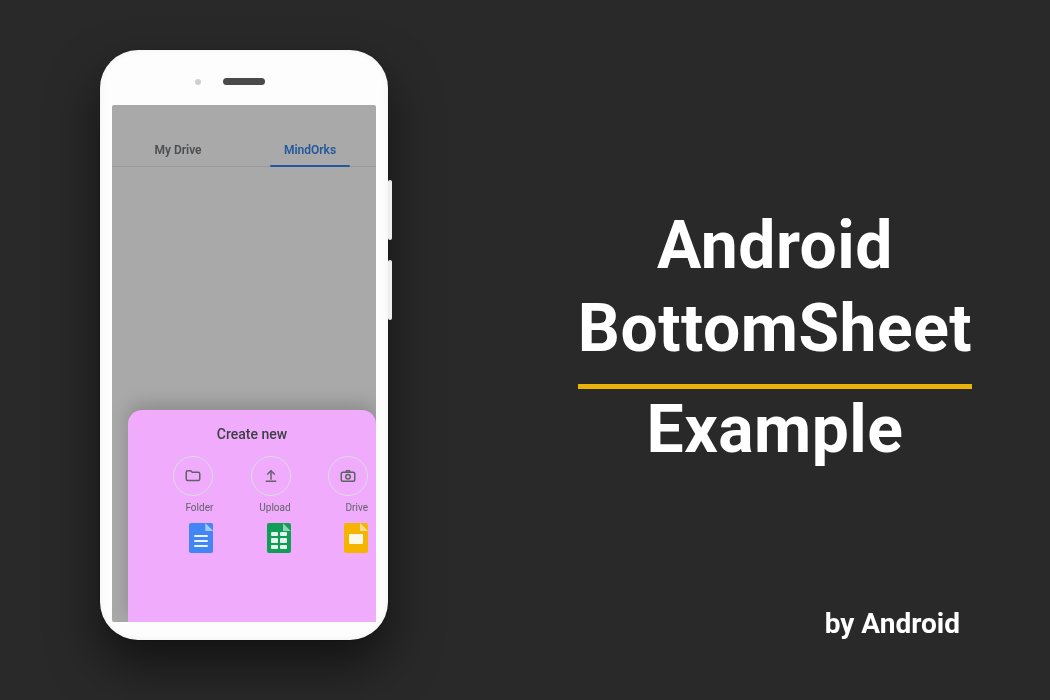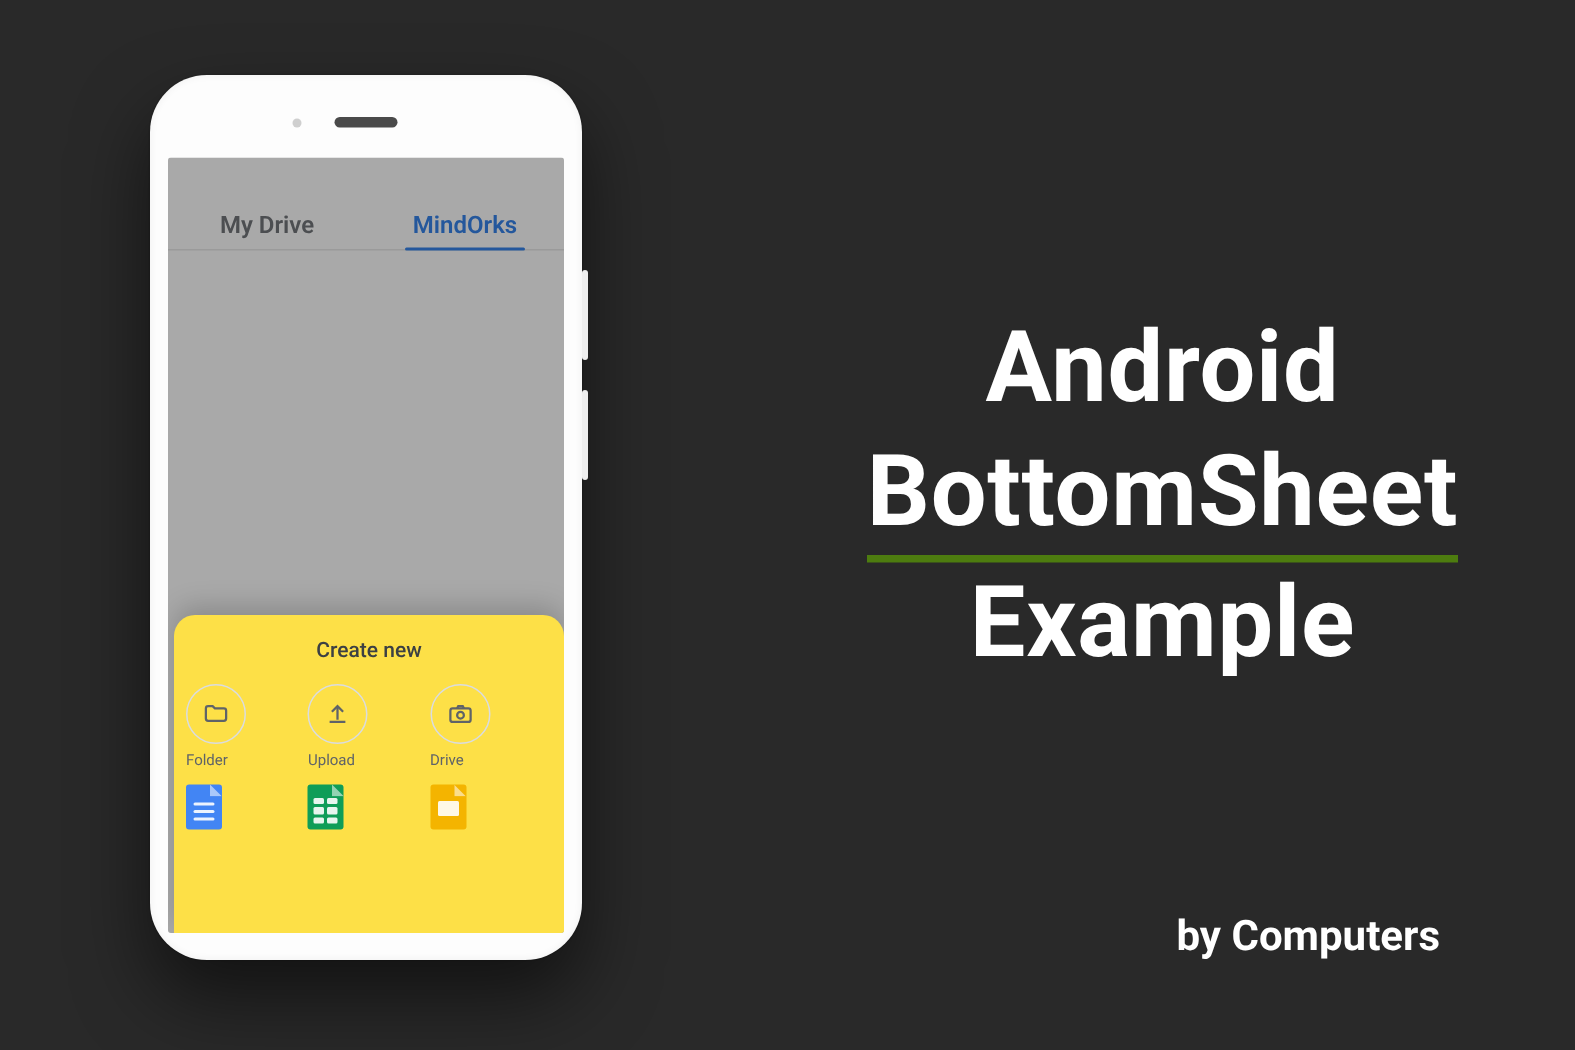--- a/index.html
+++ b/index.html
@@ -121,7 +121,7 @@
     display: flex;
     align-items: center;
     justify-content: center;
-    font-size: 16px;
+    font-size: 12px;
     font-weight: 600;
     color: #5f6368;
     position: relative;

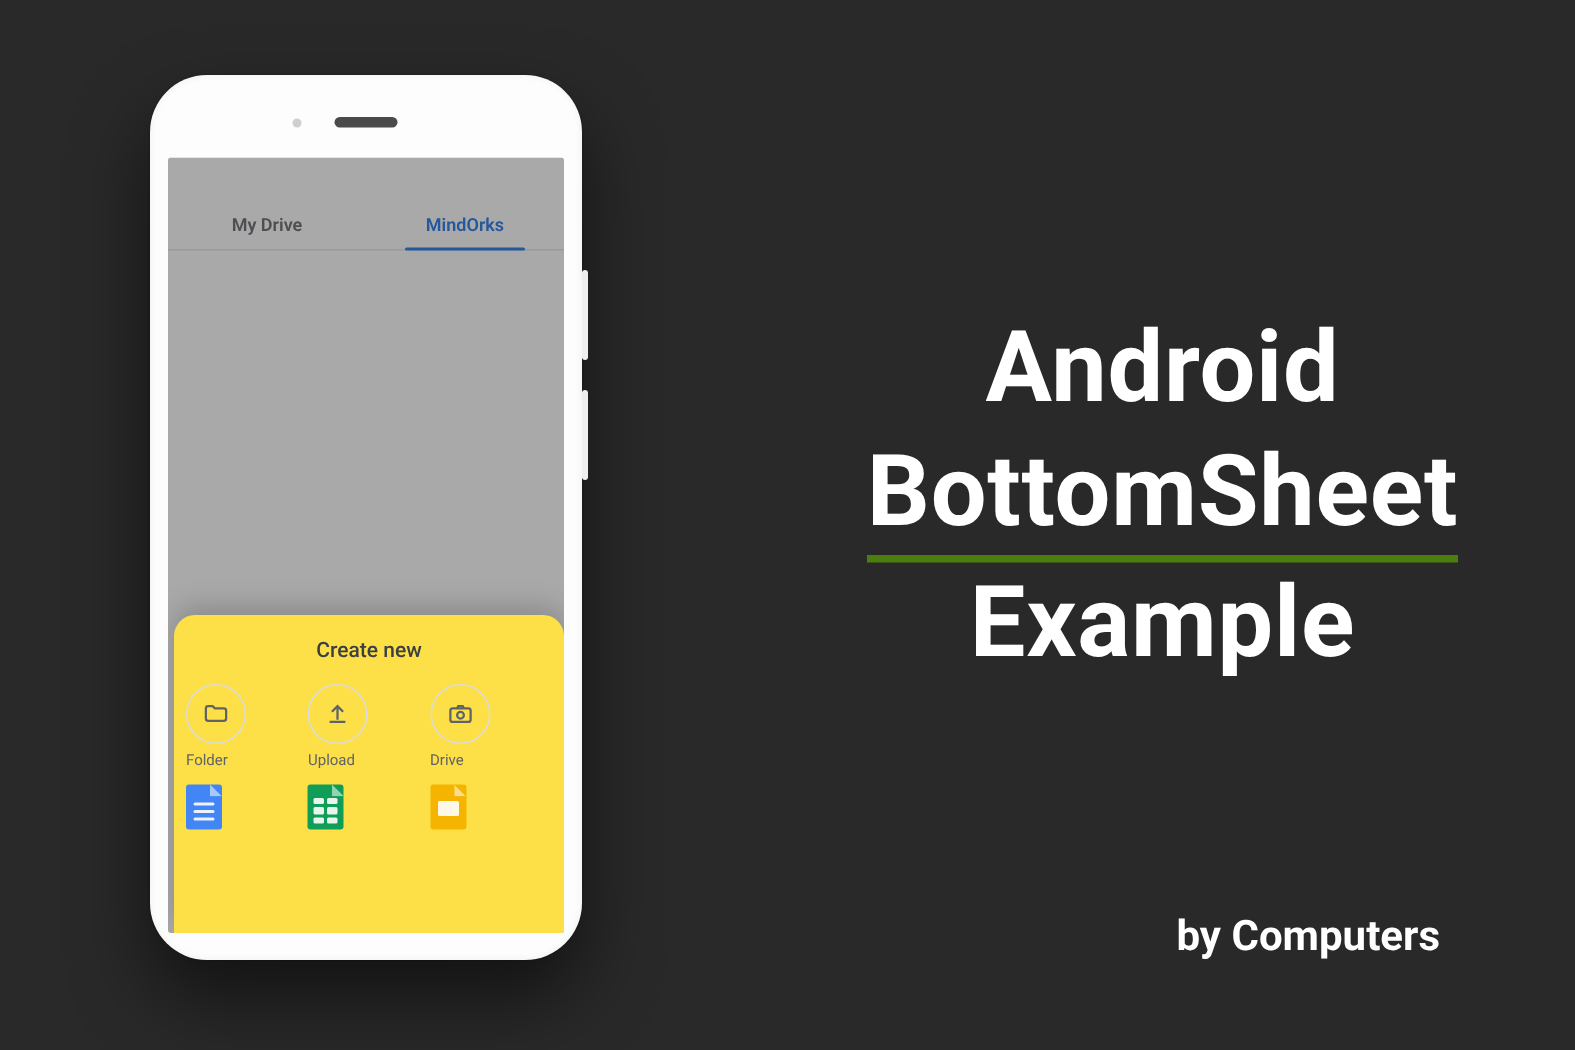--- a/index.html
+++ b/index.html
@@ -27,8 +27,8 @@
   }
   .title-underline {
     display: inline-block;
-    border-bottom: 5px solid #4d7c0f;
-    padding-bottom: 0;
+    border-bottom: 5px solid #eab308;
+    padding-bottom: 14px;
   }
   .byline {
     position: absolute;

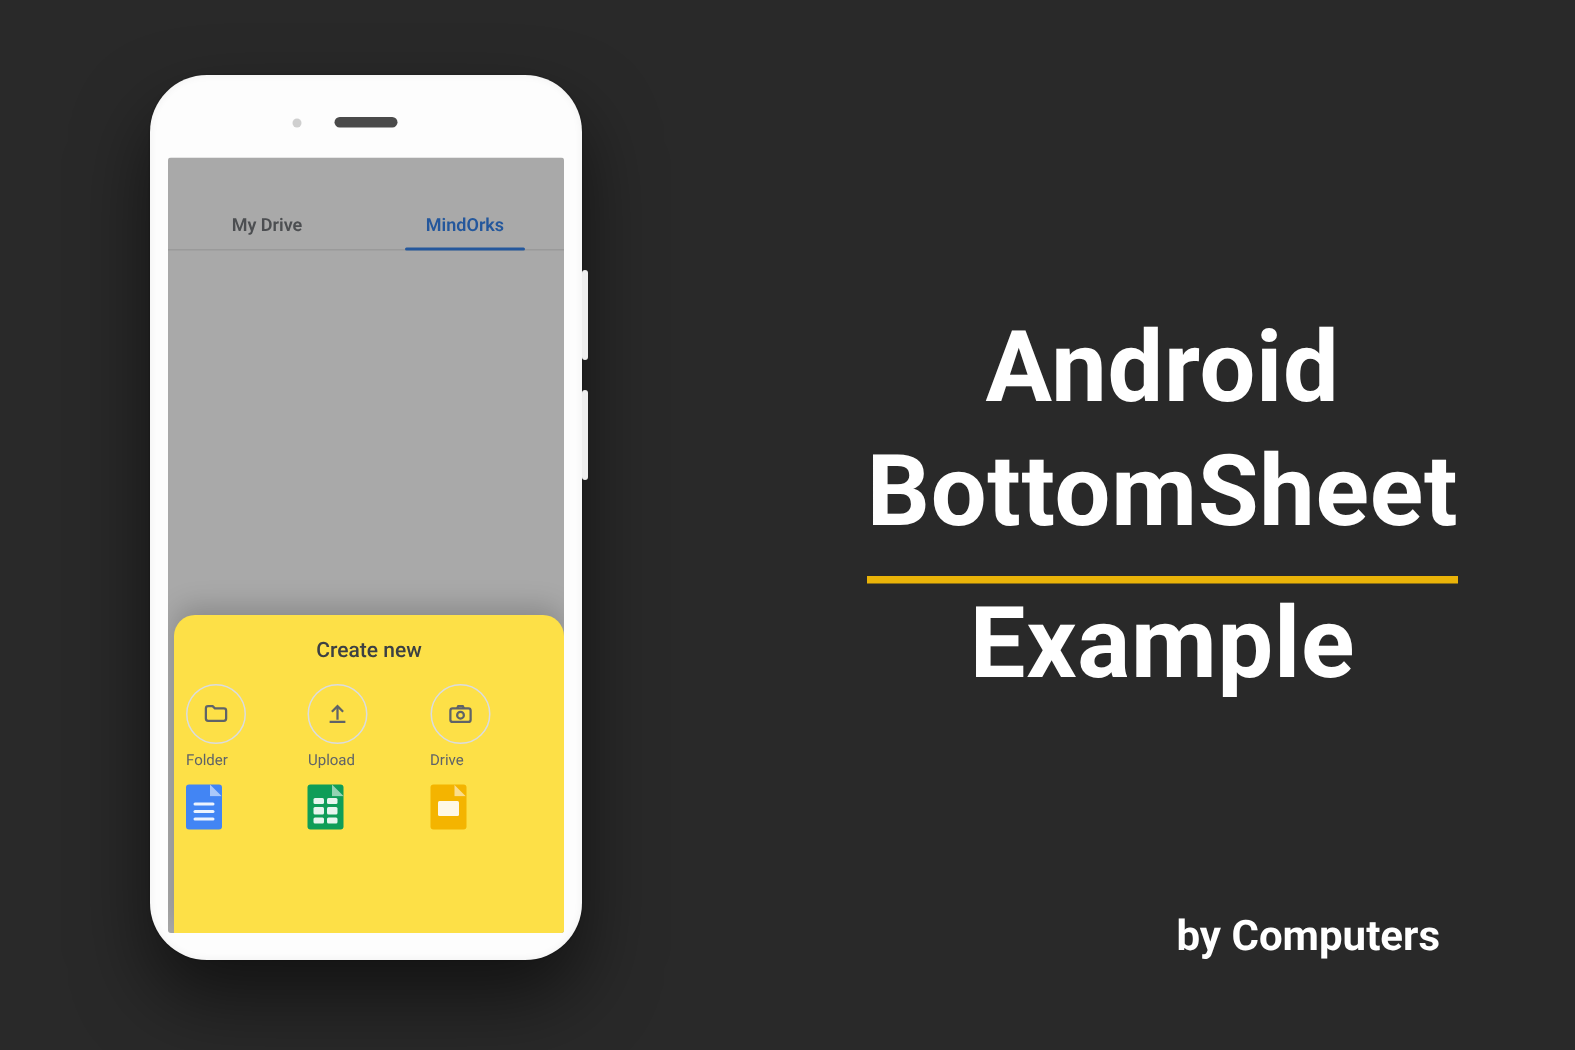--- a/index.html
+++ b/index.html
@@ -180,9 +180,9 @@
   
   .bottom-sheet {
     position: absolute;
-    left: 4px; right: 0; bottom: 0;
+    left: 16px; right: 0; bottom: 0;
     height: 212px;
-    background: #fde047;
+    background: #f0abfc;
     border-top-left-radius: 14px;
     border-top-right-radius: 14px;
     box-shadow: 0 -6px 18px rgba(0,0,0,0.18);

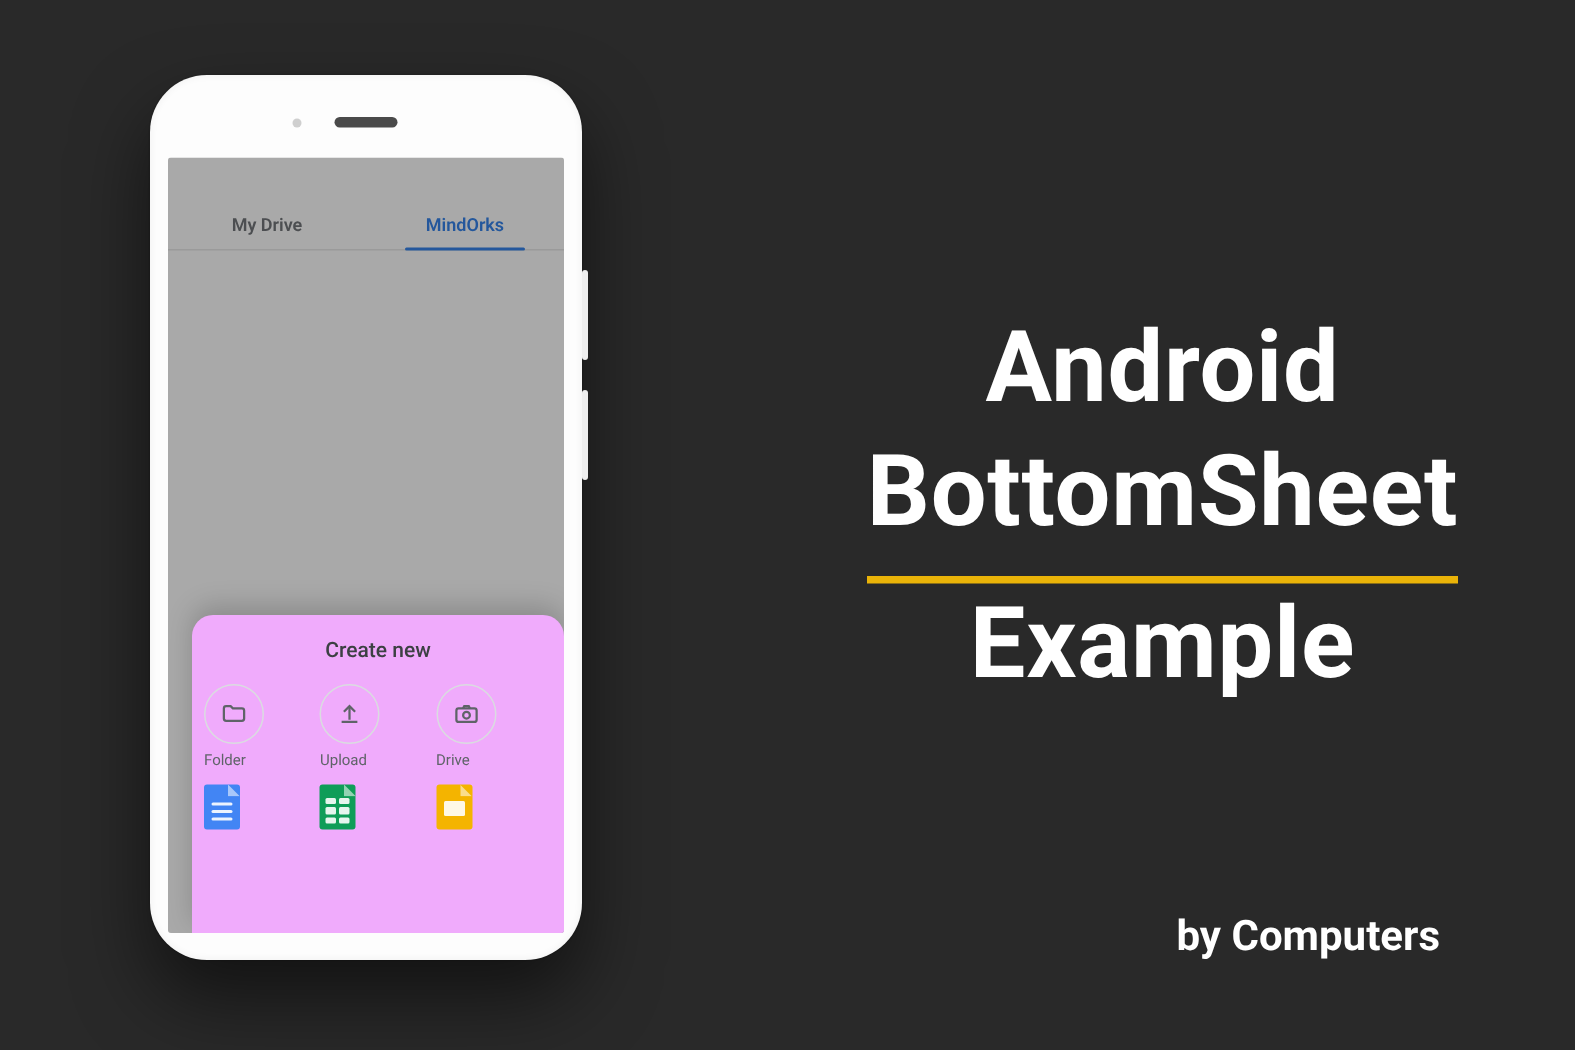--- a/index.html
+++ b/index.html
@@ -203,7 +203,7 @@
   .sheet-item {
     display: flex;
     flex-direction: column;
-    align-items: flex-start;
+    align-items: flex-end;
     gap: 6px;
   }
   .item-circle {

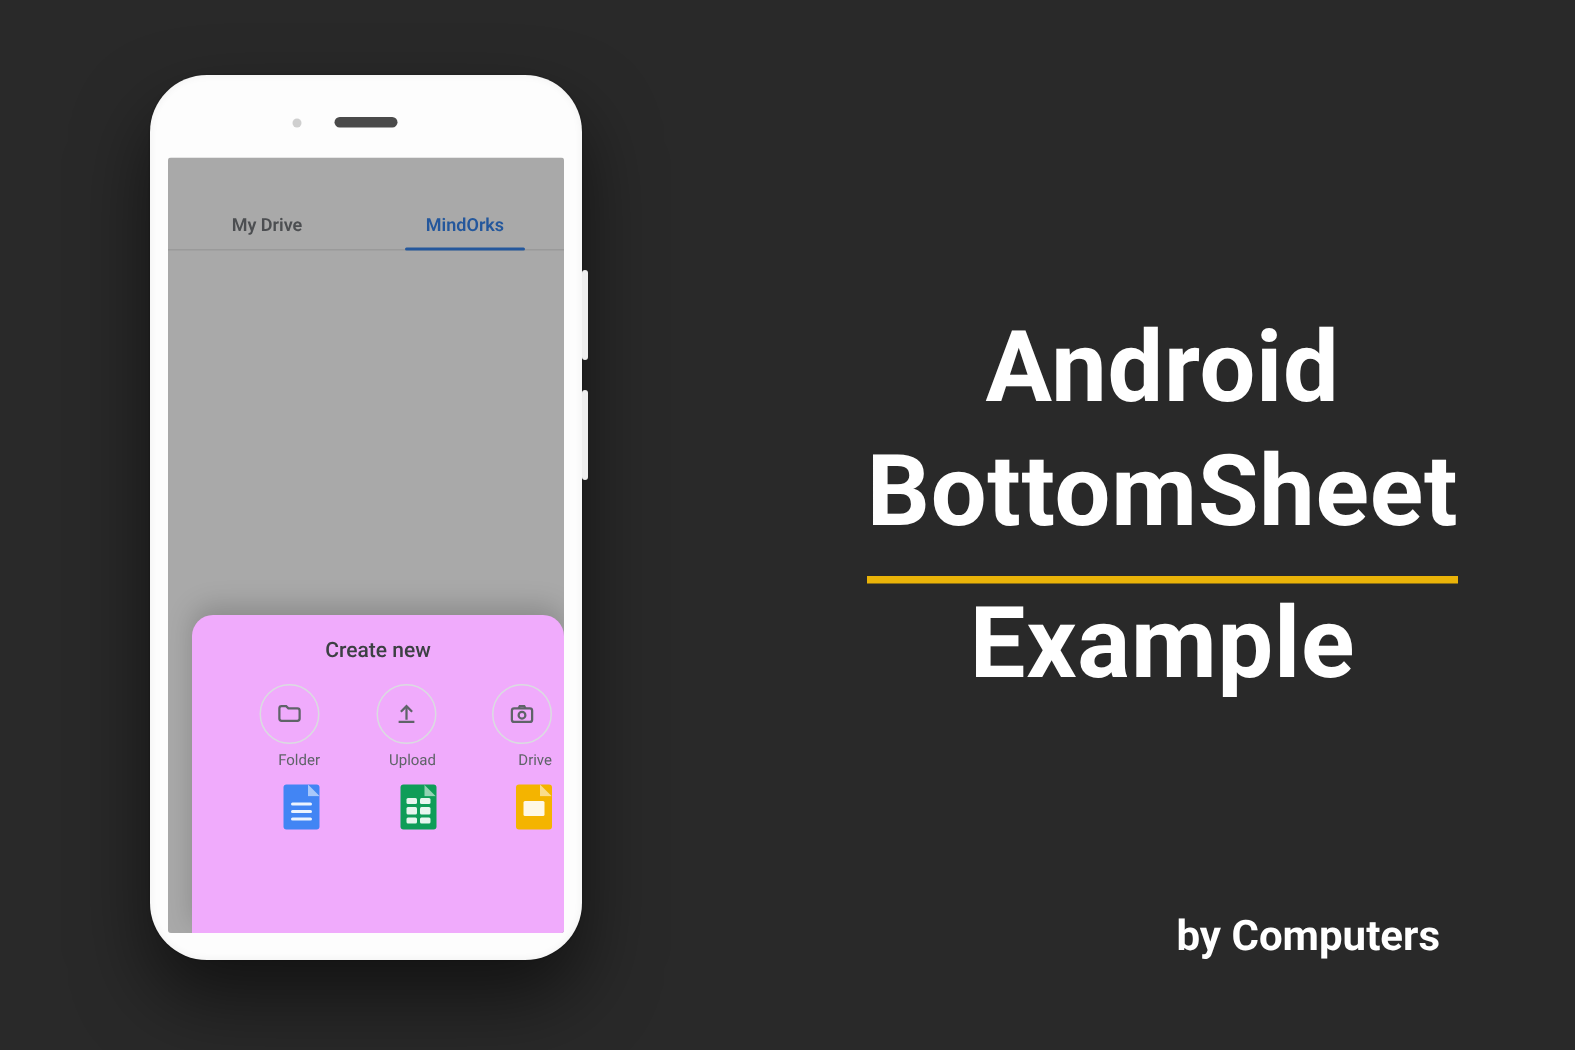--- a/index.html
+++ b/index.html
@@ -260,7 +260,7 @@
   <div class="title-line">Example</div>
 </div>
 
-<div class="byline">by Computers</div>
+<div class="byline">by Android</div>
 
 <div class="phone">
   <div class="speaker"></div>

